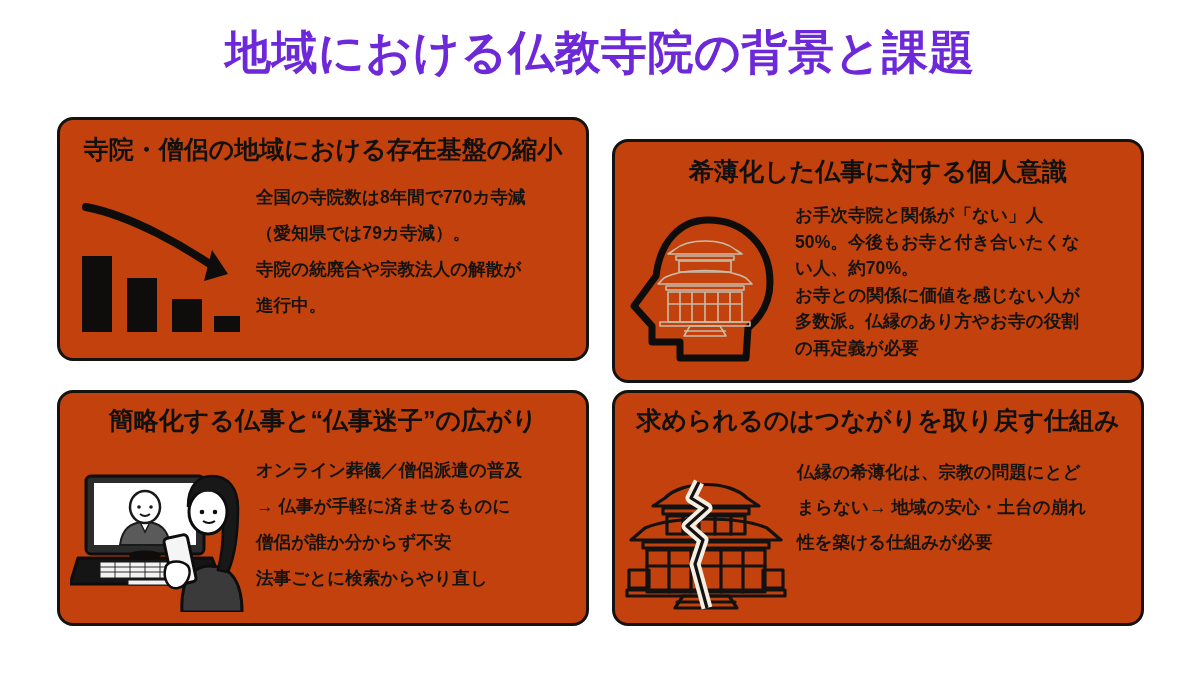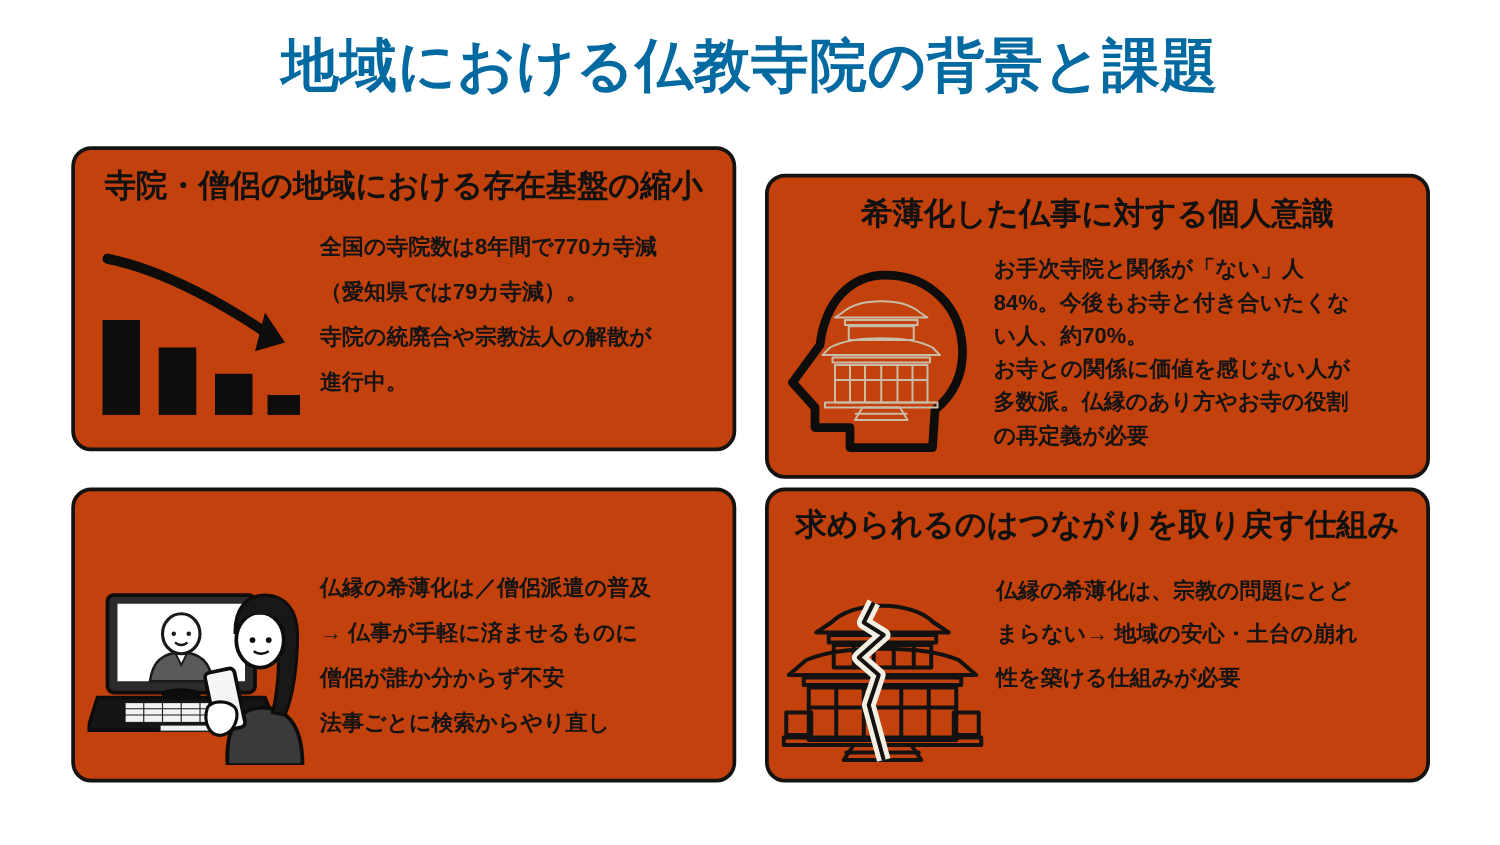--- a/index.html
+++ b/index.html
@@ -33,7 +33,7 @@
     font-size: 46px;
     font-weight: 700;
     letter-spacing: 0.01em;
-    color: #0369a1;
+    color: #6d28d9;
     line-height: 1.15;
     white-space: nowrap;
   }

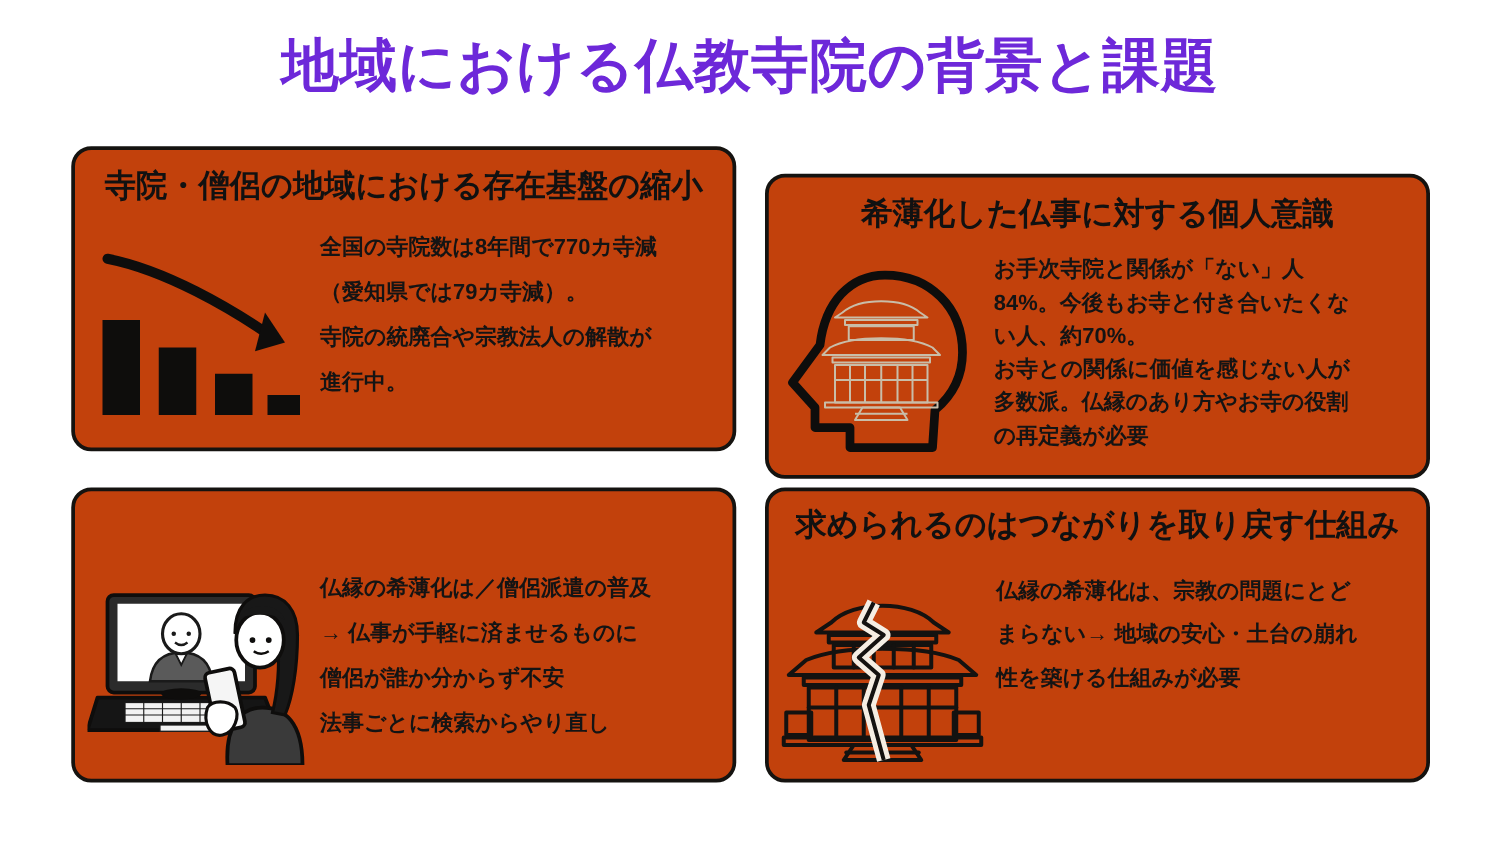--- a/index.html
+++ b/index.html
@@ -178,7 +178,7 @@
       </div>
       <div class="card-text">
         <p>お手次寺院と関係が「ない」人</p>
-        <p>84%。今後もお寺と付き合いたくな</p>
+        <p>50%。今後もお寺と付き合いたくな</p>
         <p>い人、約70%。</p>
         <p>お寺との関係に価値を感じない人が</p>
         <p>多数派。仏縁のあり方やお寺の役割</p>

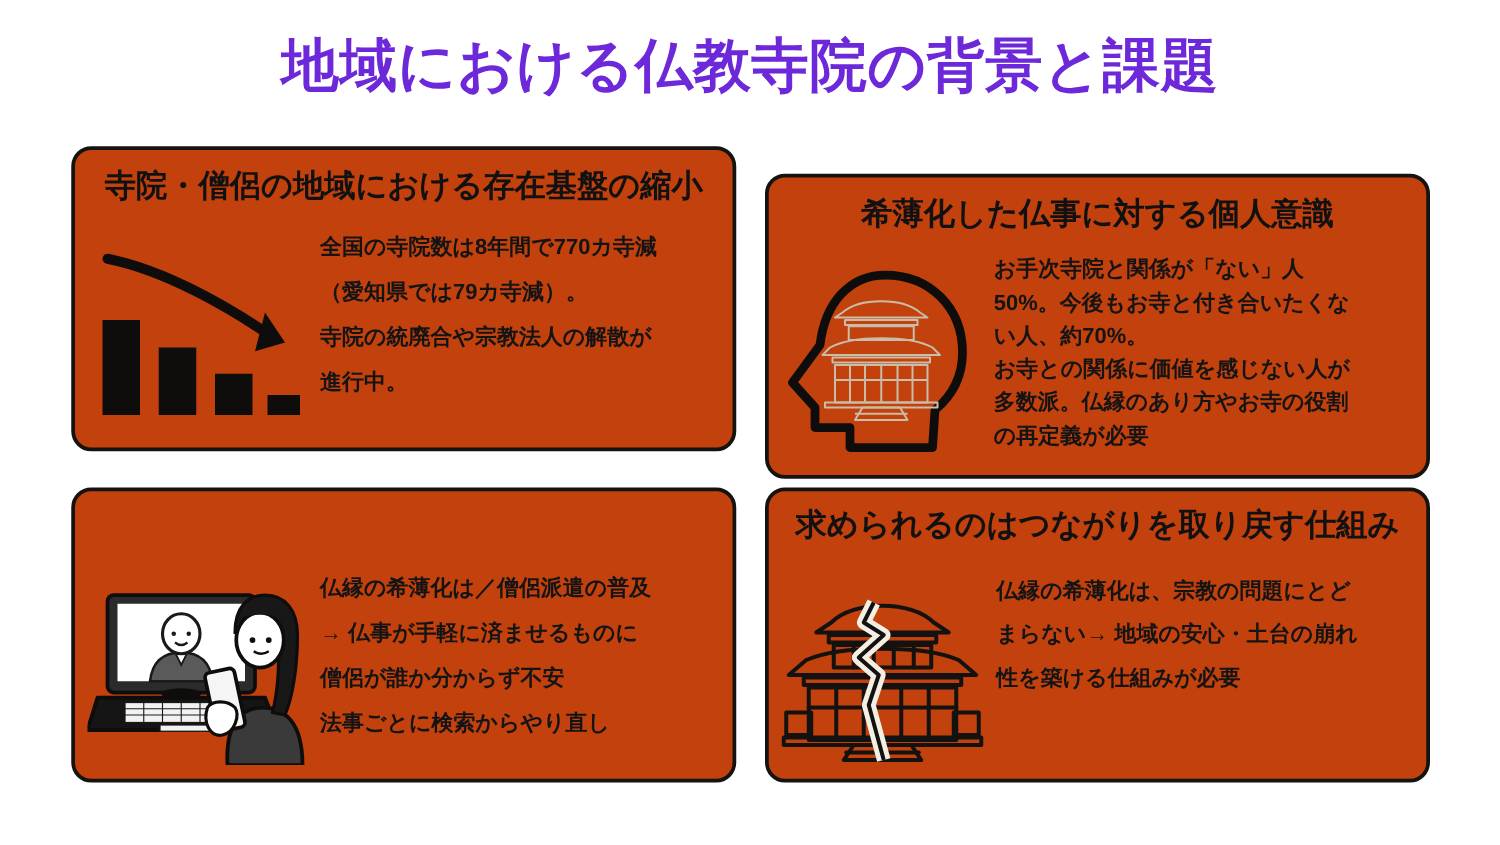--- a/index.html
+++ b/index.html
@@ -188,6 +188,7 @@
   </div>
 
   <div class="card card-3">
+    <div class="card-heading">簡略化する仏事と“仏事迷子”の広がり</div>
     <div class="card-body-row">
       <div class="card-icon">
         <svg width="176" height="150" viewBox="0 0 176 150" aria-hidden="true">

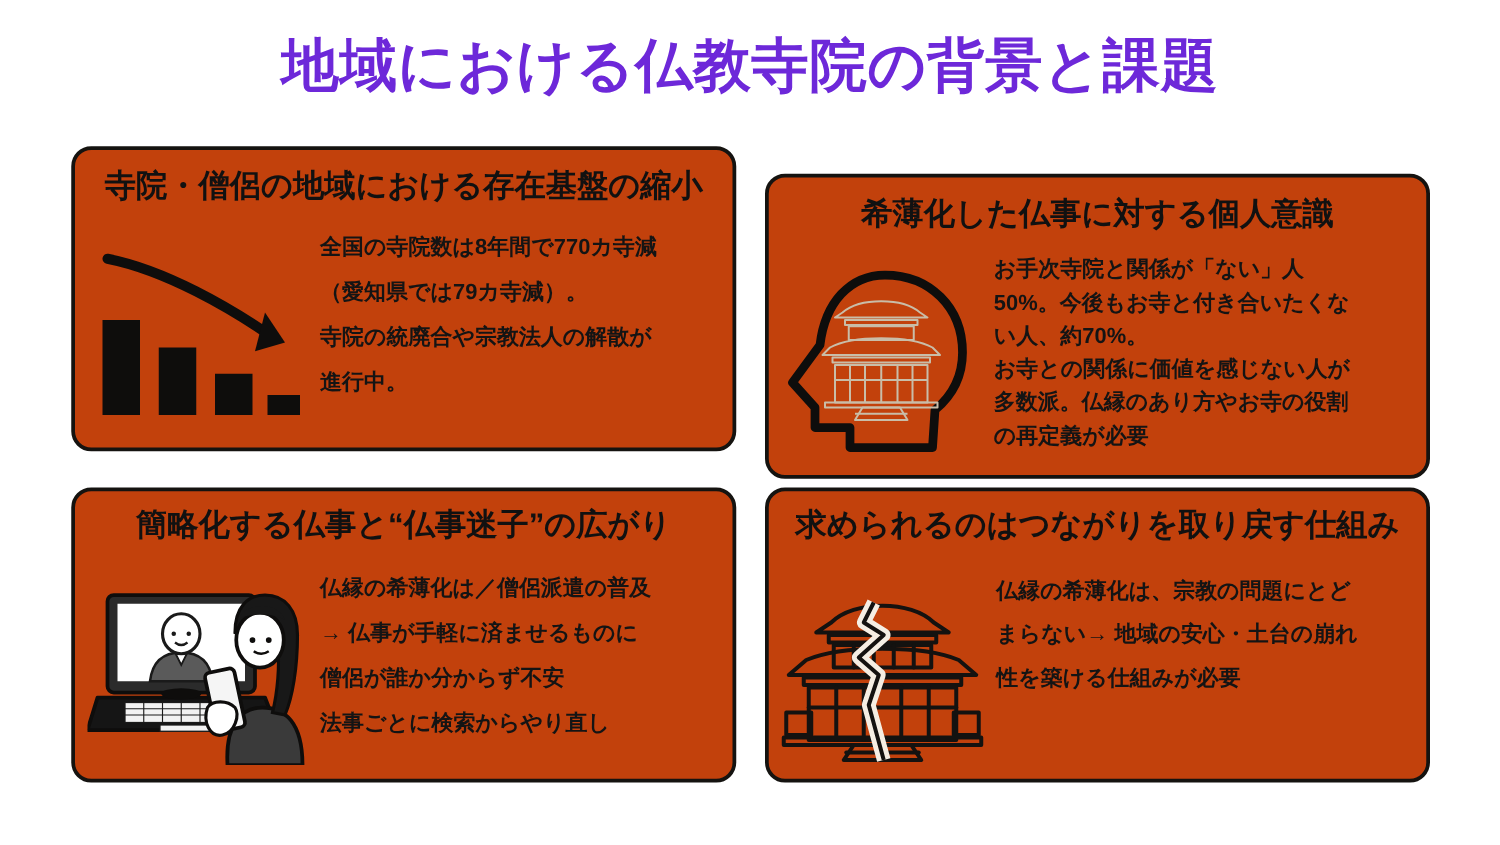--- a/index.html
+++ b/index.html
@@ -237,7 +237,7 @@
         </svg>
       </div>
       <div class="card-text">
-        <p>仏縁の希薄化は／僧侶派遣の普及</p>
+        <p>オンライン葬儀／僧侶派遣の普及</p>
         <p>→ 仏事が手軽に済ませるものに</p>
         <p>僧侶が誰か分からず不安</p>
         <p>法事ごとに検索からやり直し</p>

